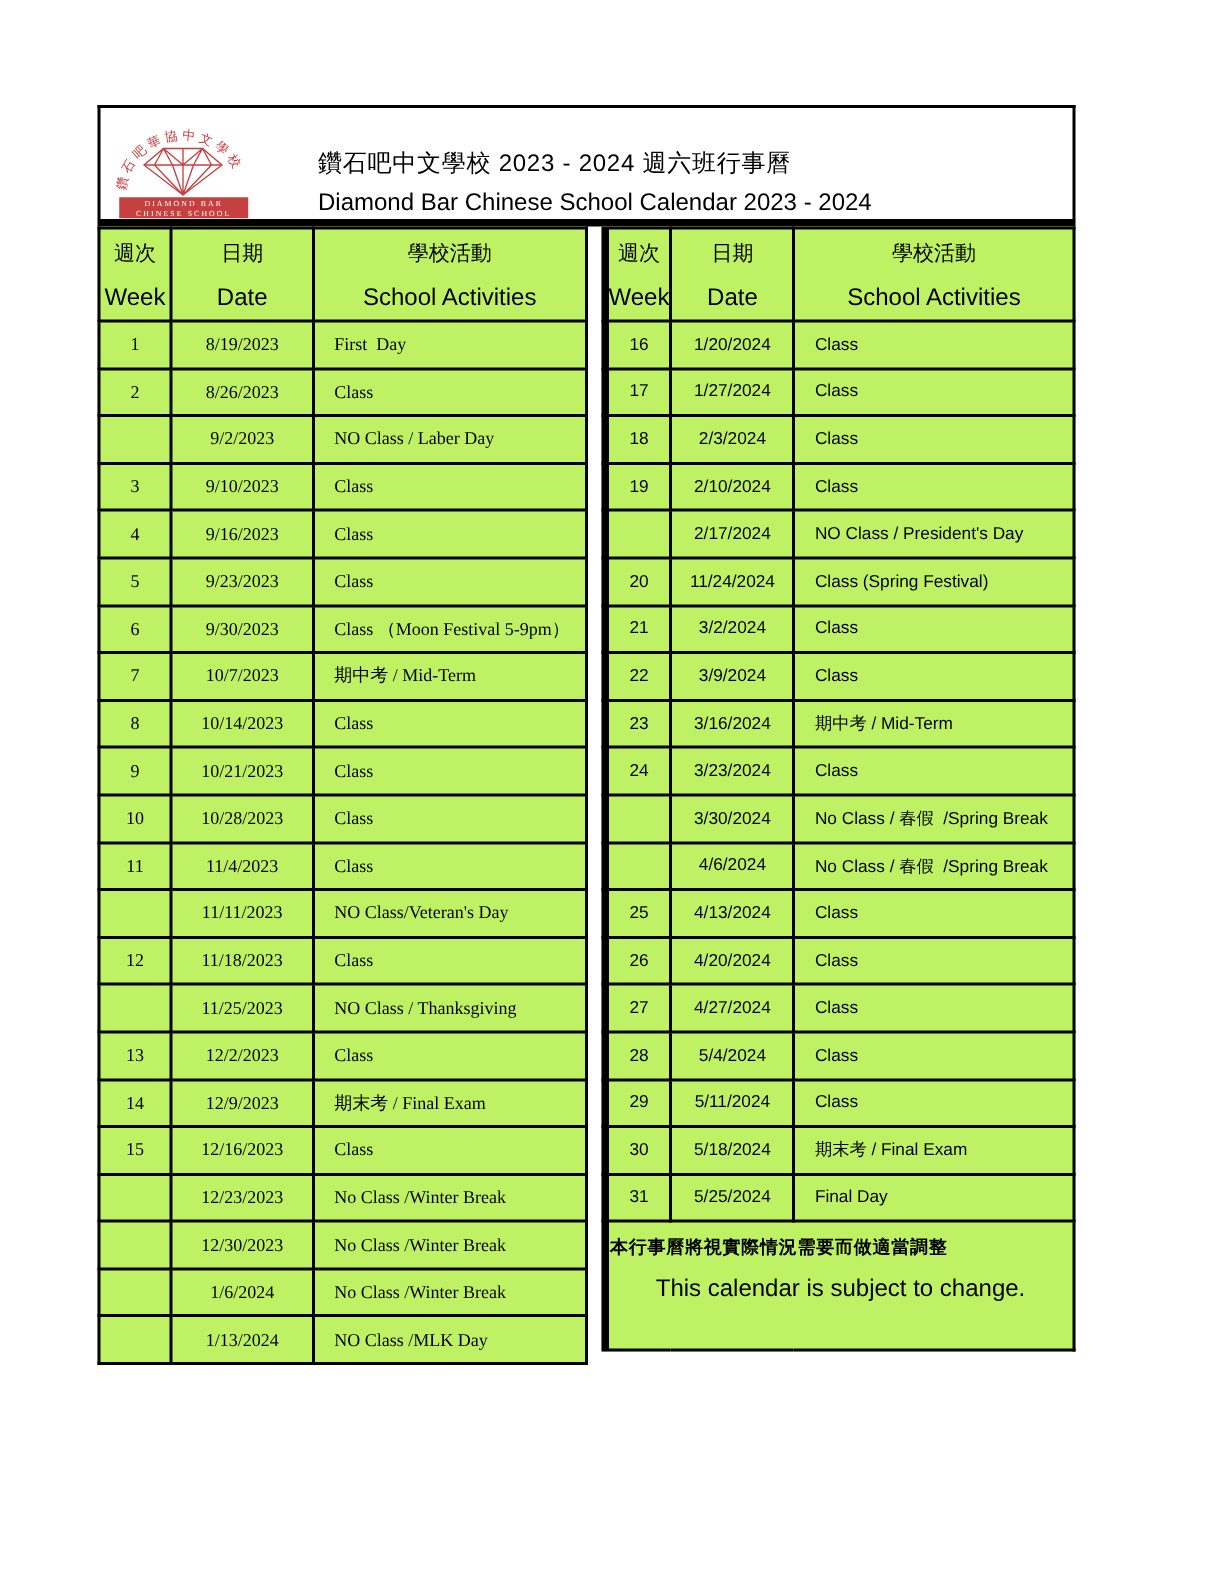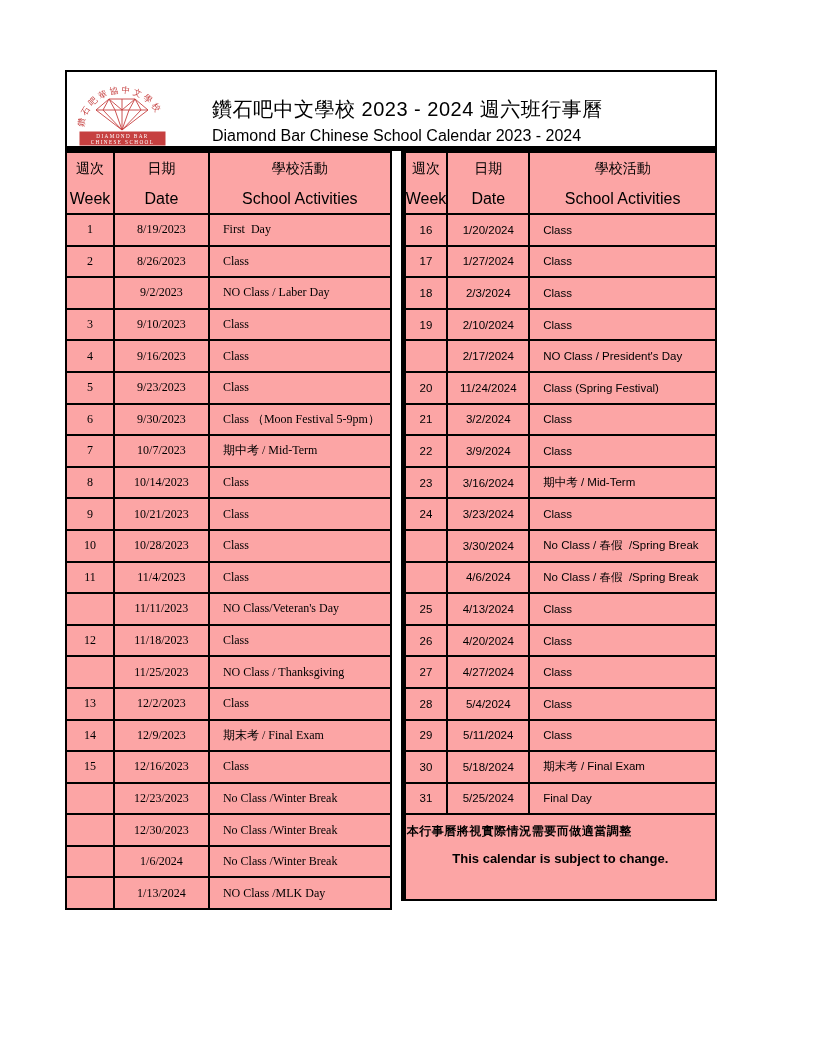--- a/index.html
+++ b/index.html
@@ -11,7 +11,7 @@
   .hdr { position:relative; height:76px; border:2px solid #000; border-bottom:none; box-sizing:border-box; background:#fff; }
   .logo { position:absolute; left:6px; top:11px; width:99px; height:63px; }
   .titles { position:absolute; left:145px; top:24px; }
-  .title-zh { font-size:20px; line-height:27px; letter-spacing:0.5px; }
+  .title-zh { font-size:16px; line-height:27px; letter-spacing:0.5px; }
   .title-en { font-size:16px; line-height:26px; }
   .sep { height:5px; background:#000; }
 

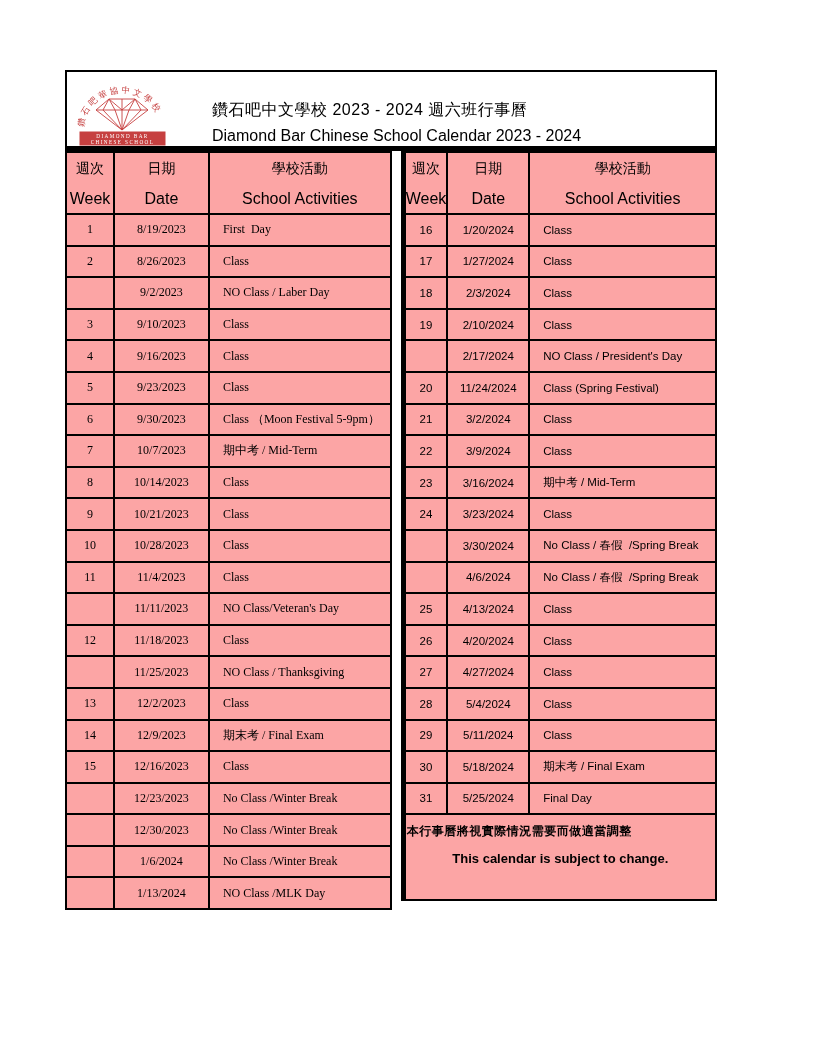--- a/index.html
+++ b/index.html
@@ -18,7 +18,7 @@
   
   .tables { display:flex; align-items:flex-start; }
   .tgap { width:9px; flex:0 0 9px; }
-  table.tbl { border-collapse:collapse; table-layout:fixed; background:#fca5a5; }
+  table.tbl { border-collapse:collapse; table-layout:fixed; background:#bef264; }
   .tbl th, .tbl td { border:2px solid #000; overflow:hidden; }
   table.tbl { border:2px solid #000; }
   table.tbl-right { border-left:5px solid #000; }

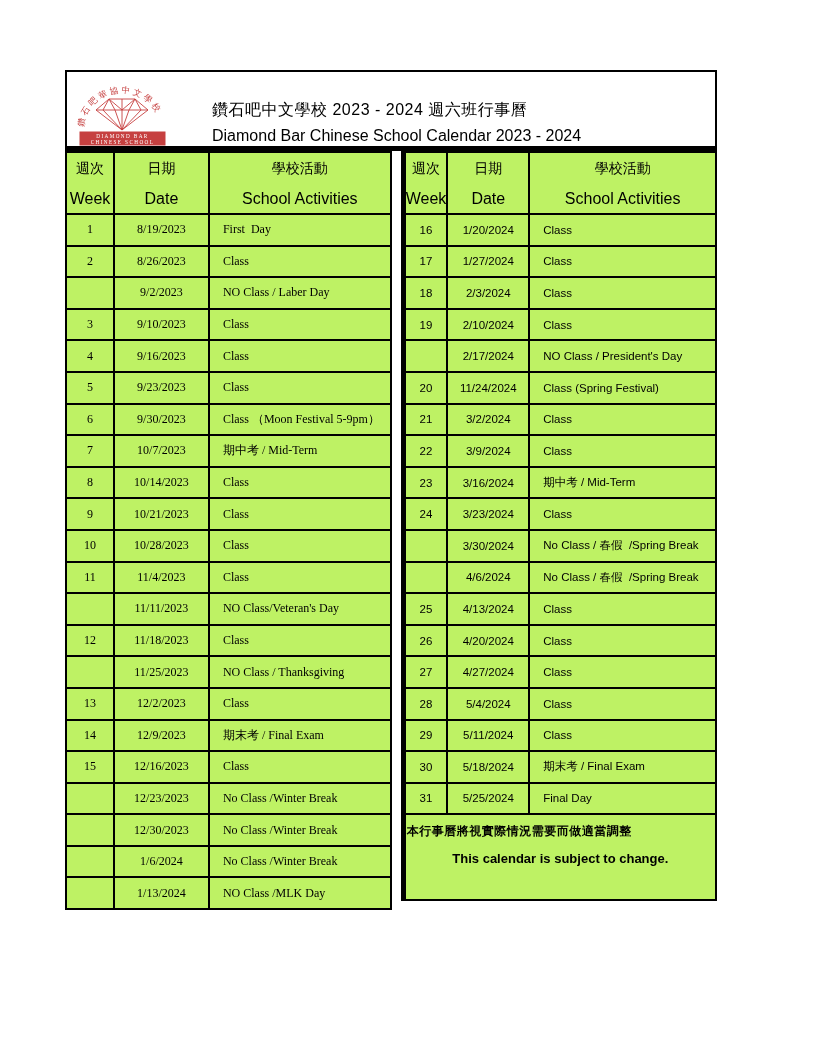--- a/index.html
+++ b/index.html
@@ -35,7 +35,7 @@
   
   td.note { height:84px; vertical-align:top; padding:0; }
   .note-zh { font-size:12px; font-weight:bold; margin:8px 0 0 1px; letter-spacing:0.5px; white-space:nowrap; }
-  .note-en { font-size:13px; text-align:center; margin-top:11px;font-weight:bold; }
+  .note-en { font-size:16px; text-align:center; margin-top:11px; }
 
   .logo svg text { font-family:"Liberation Serif", serif; }
 </style>

